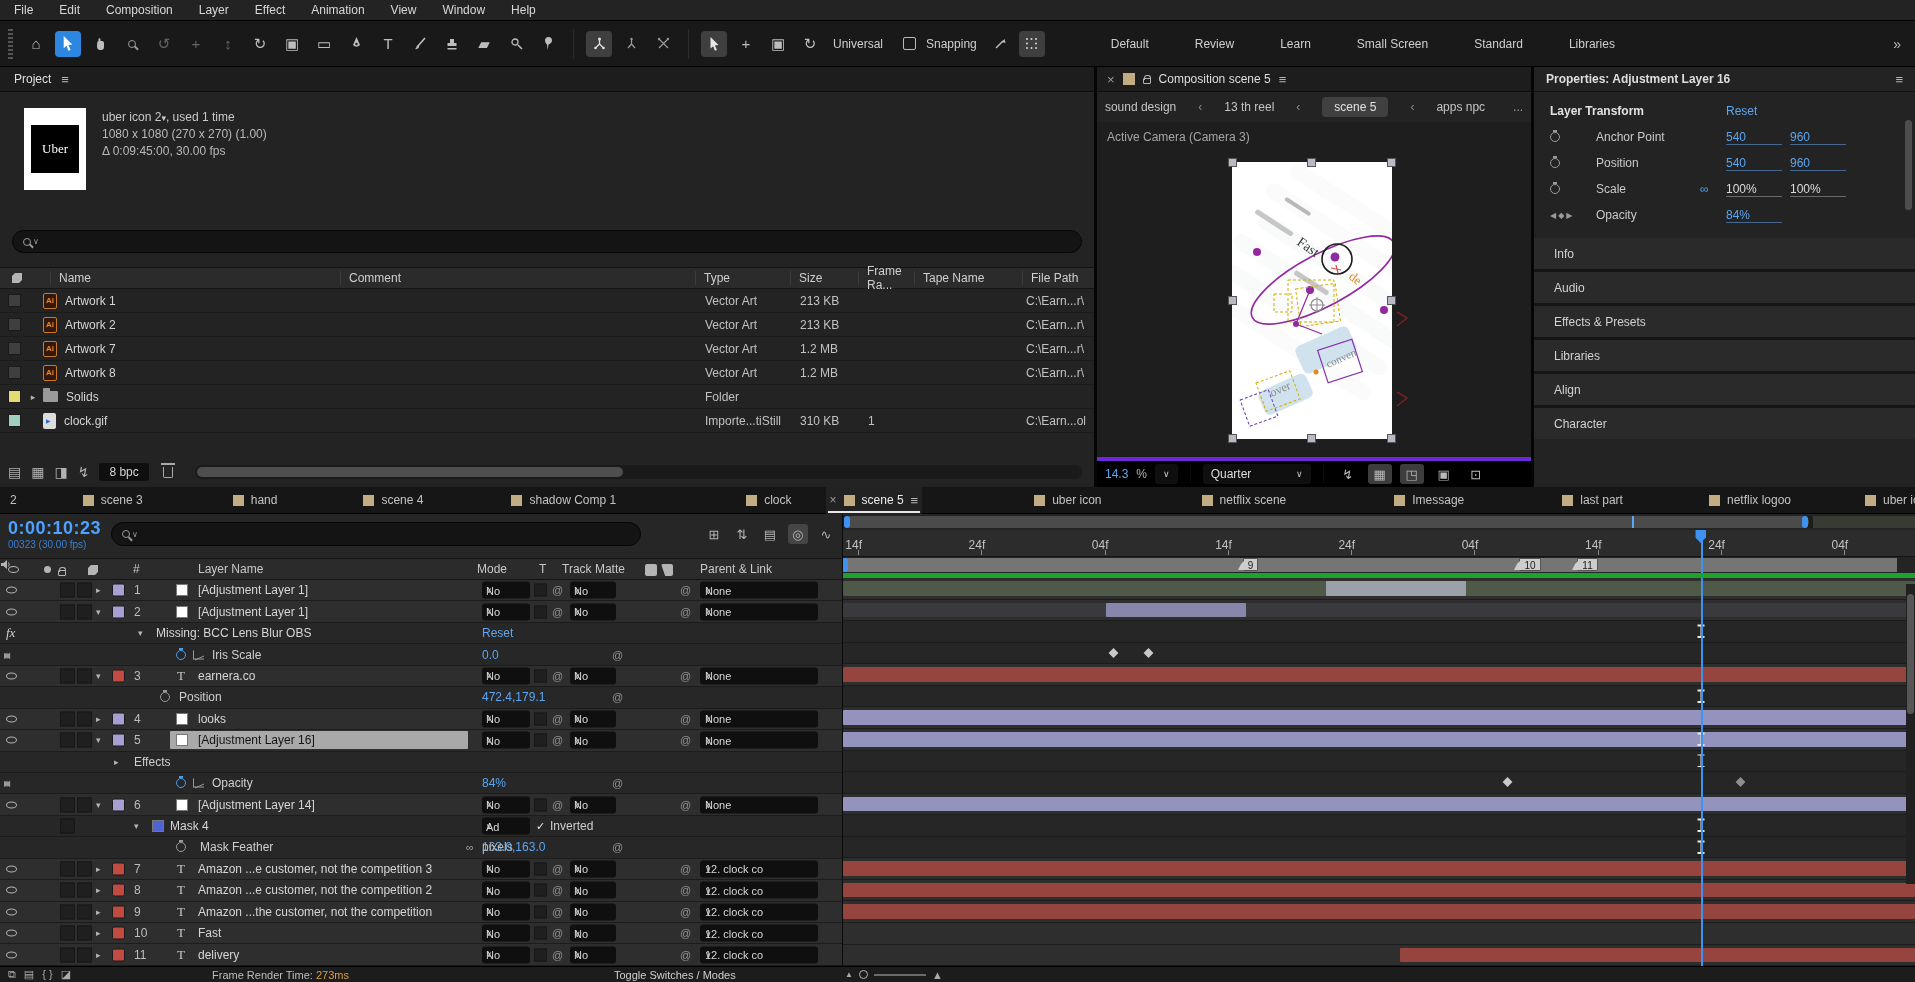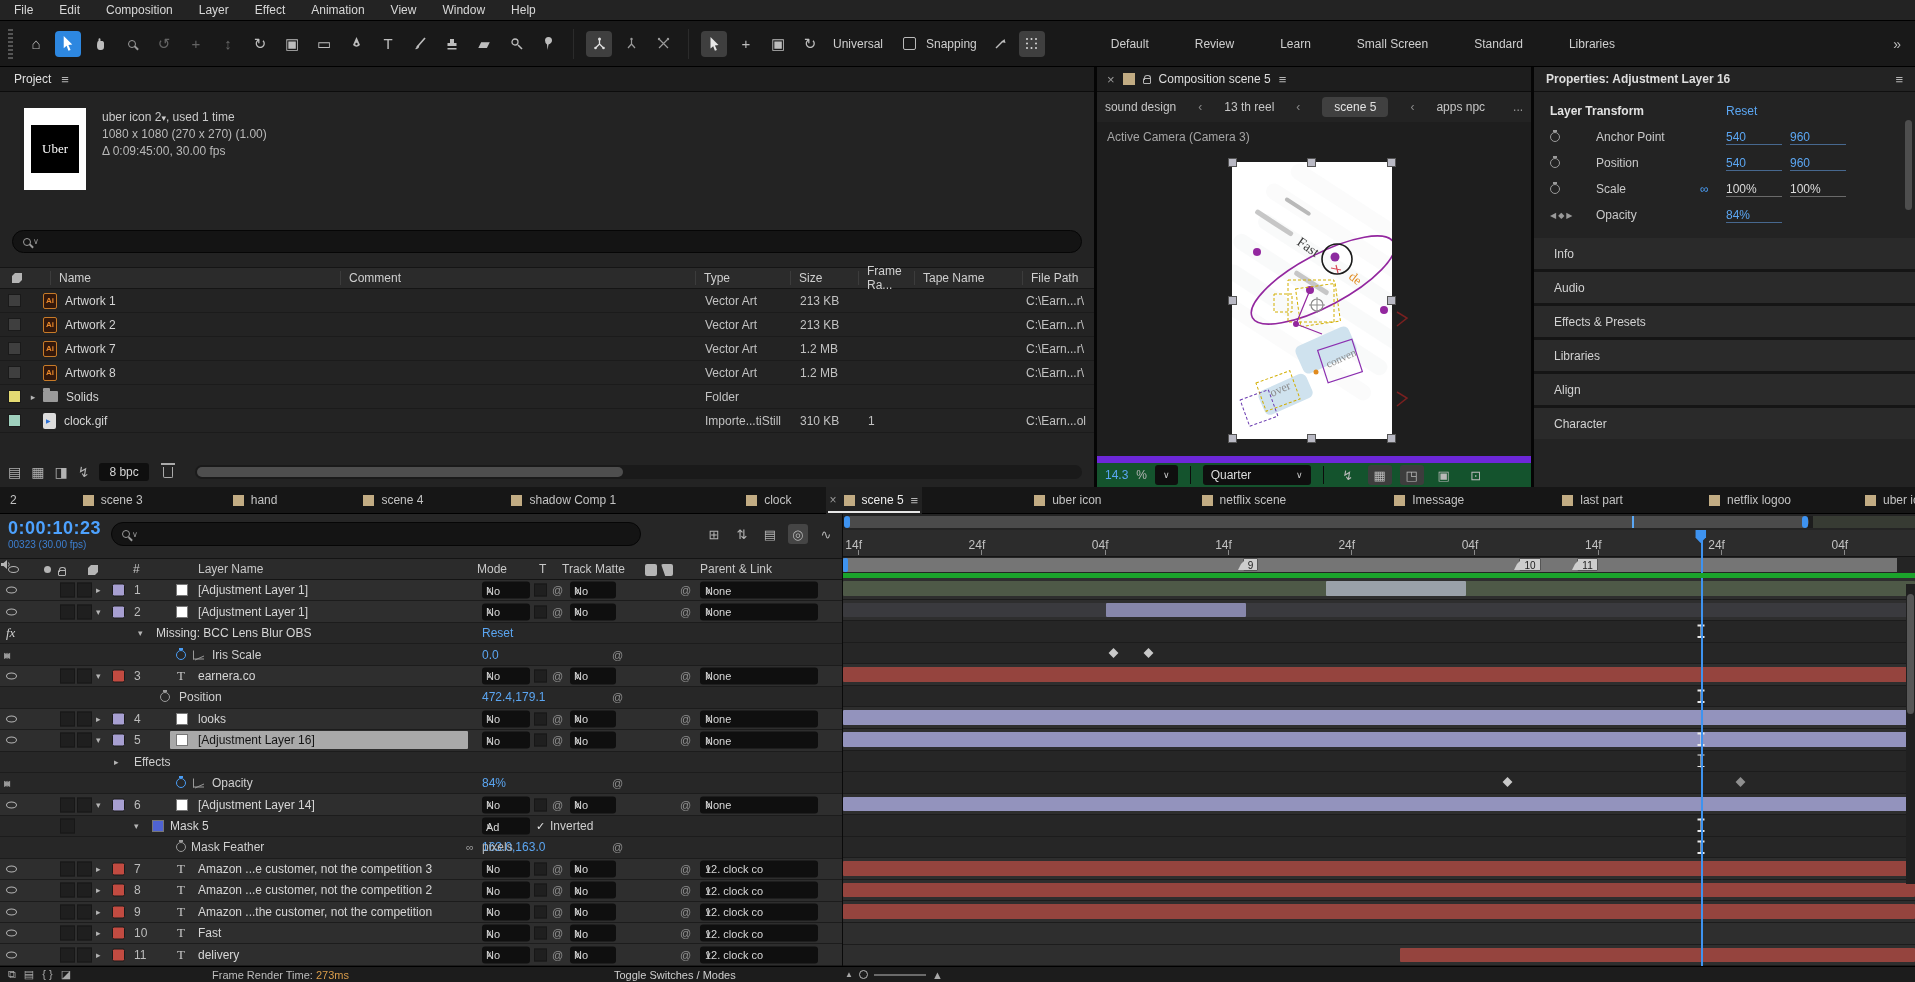--- a/index.html
+++ b/index.html
@@ -88,7 +88,7 @@
 .cam-label{position:absolute;left:10px;top:8px;color:#a5a5a5;font-size:12px;z-index:3}
 .canvas{position:absolute;left:135px;top:40px;width:160px;height:277px;background:#fff}
 .handle{position:absolute;width:9px;height:9px;background:#b9b9c4;border:1px solid #555;z-index:4}
-.c-bottom{height:30px;background:#14532d;border-top:7px solid #6d28d9;display:flex;align-items:center;gap:8px;padding:12px 8px}
+.c-bottom{height:30px;background:#000000;border-top:4px solid #6d28d9;display:flex;align-items:center;gap:8px;padding:12px 8px}
 .zoomv{color:var(--value_blue)}
 .pct{color:#b5b5b5}
 .ddl{background:#0f0f0f;border-radius:3px;height:20px;display:inline-flex;align-items:center;gap:6px;padding:0 8px;color:#dcdcdc}

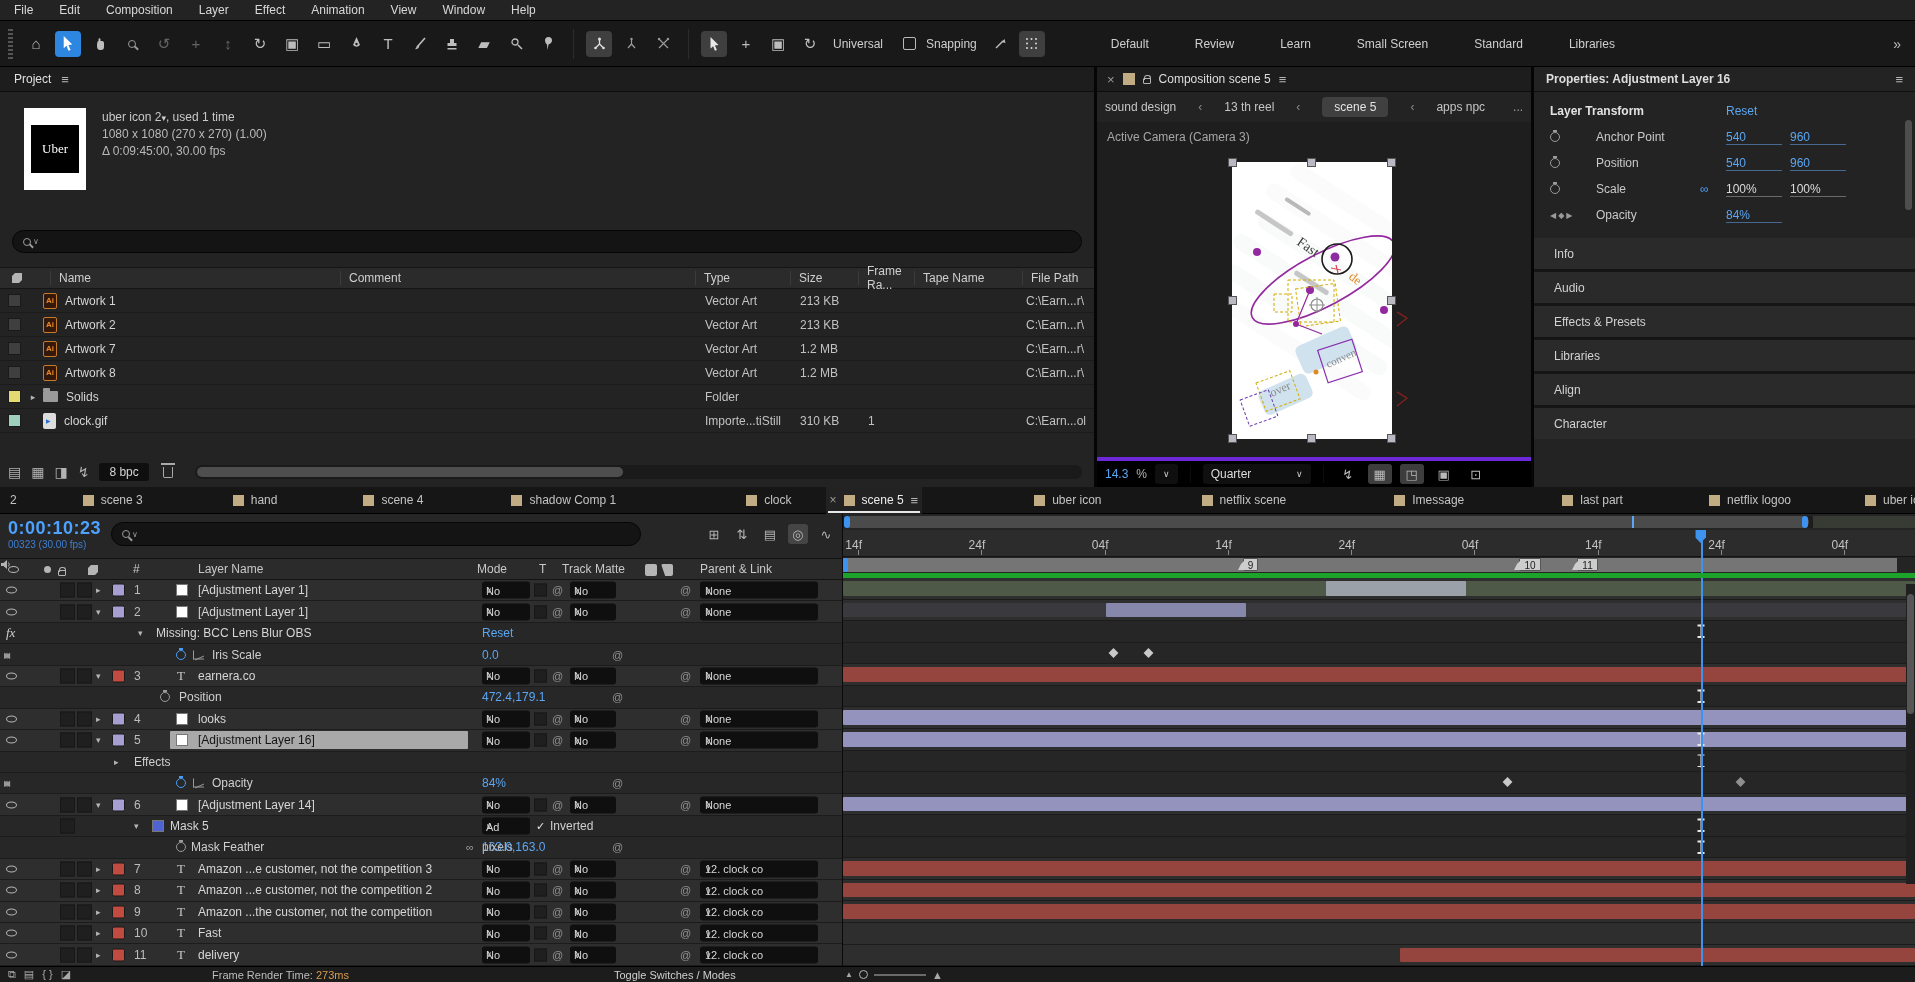--- a/index.html
+++ b/index.html
@@ -955,7 +955,7 @@
           <span class="swb" style="left:60px"></span>
           <span class="tw mtw">▾</span>
           <span class="swatch mask"></span>
-          <span class="mname">Mask 5</span>
+          <span class="mname">Mask 4</span>
           <span class="mbox">
               <span>Ad</span>
               <span class="chev">∨</span>

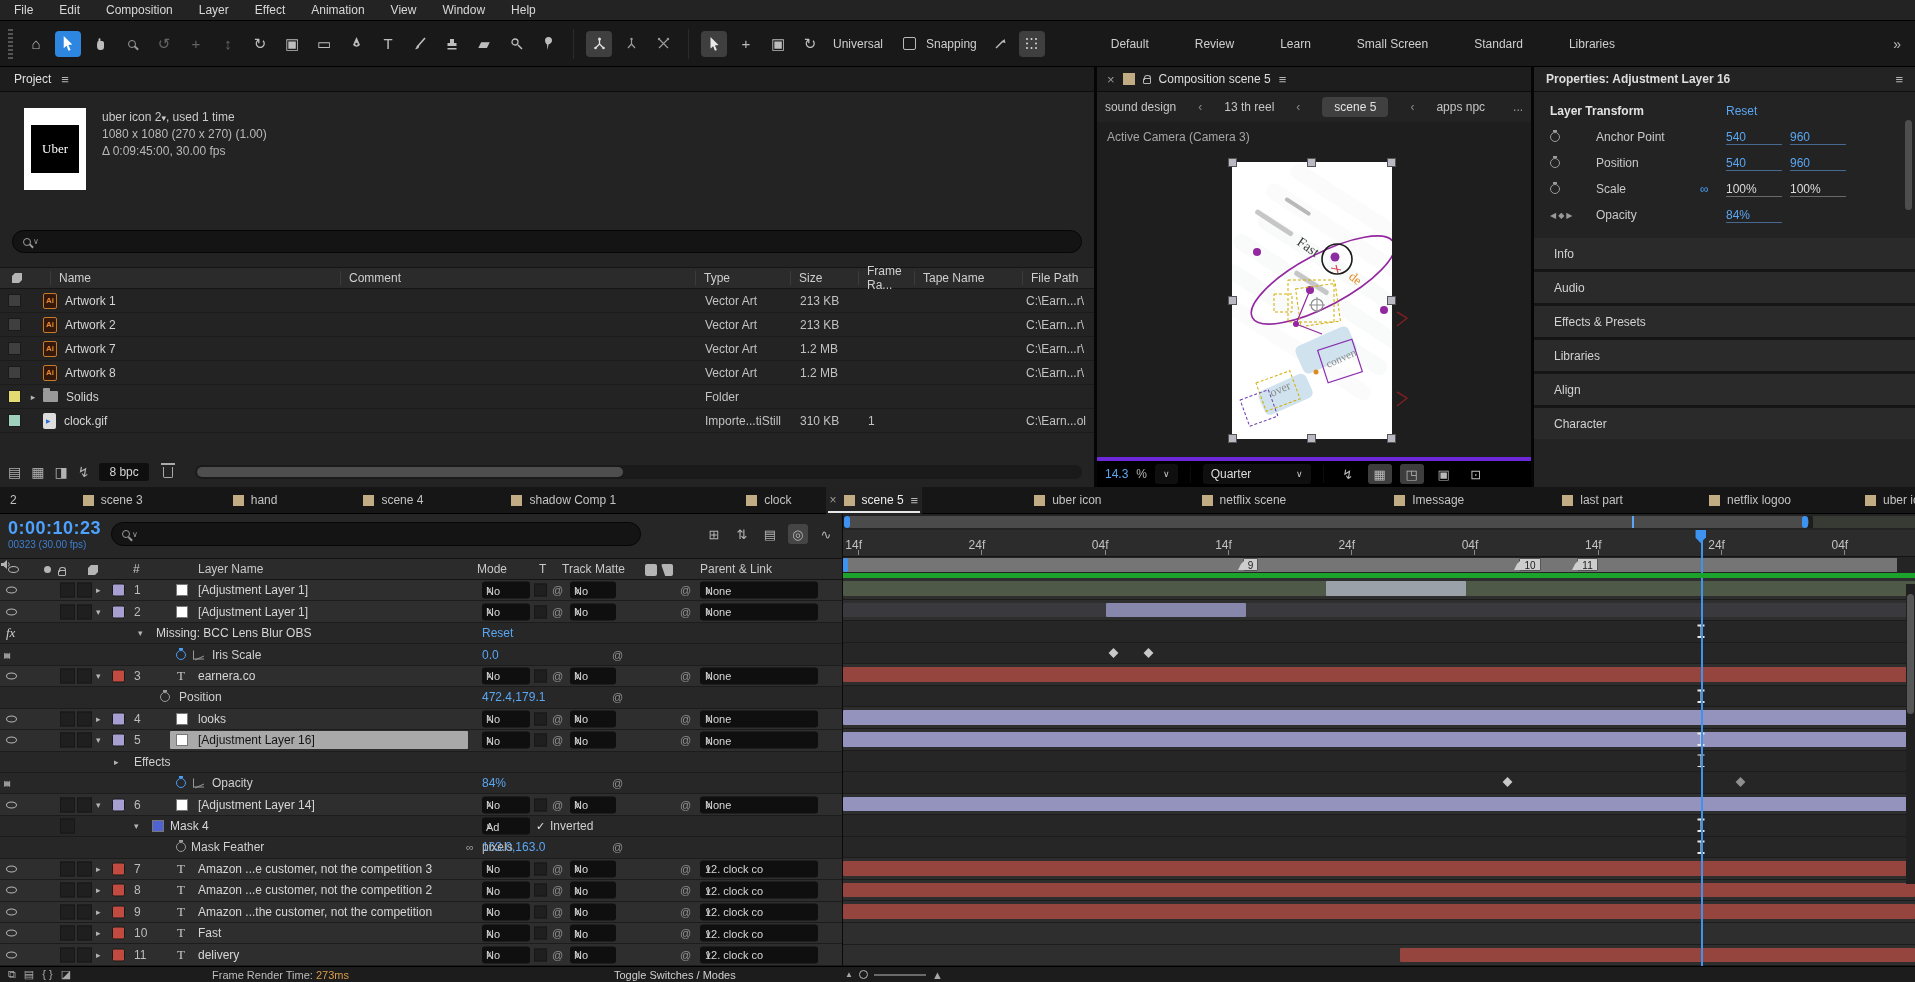--- a/index.html
+++ b/index.html
@@ -966,7 +966,7 @@
 
         <div class="trow prop">
           <span class="stopw propsw2"></span>
-          <span class="pname3" style="left:191px">Mask Feather</span>
+          <span class="pname3" style="left:200px">Mask Feather</span>
           <span class="linkg">∞</span>
           <span class="valb">
               <span>163.0,163.0</span> 

